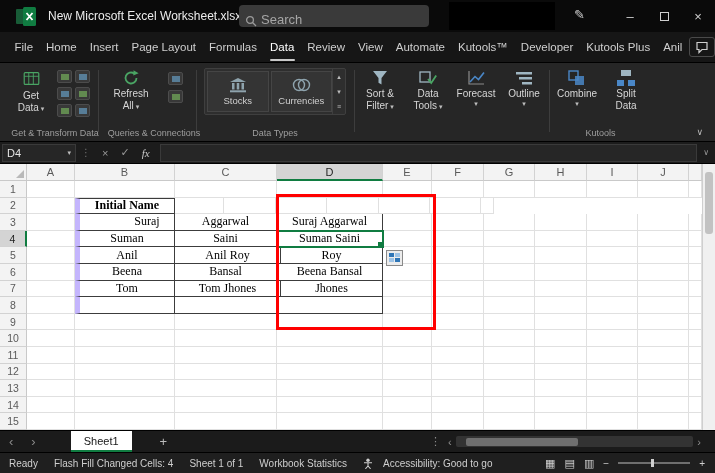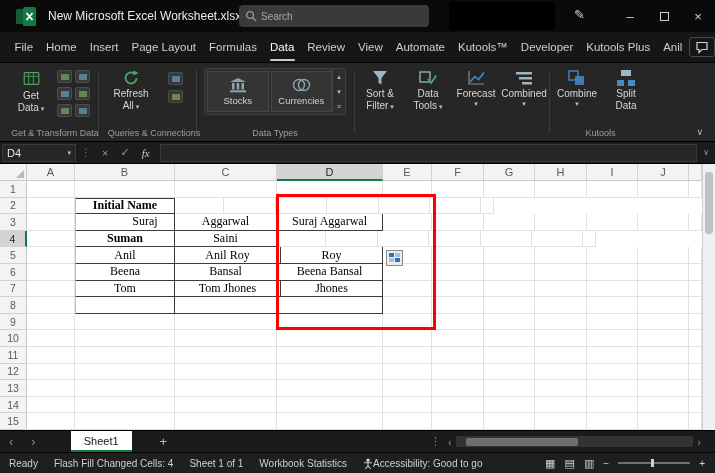--- a/index.html
+++ b/index.html
@@ -12,7 +12,7 @@
   .applogo{margin-left:16px;flex:0 0 auto}
   .wtitle{margin-left:12px;font-size:12px;color:#ececec;display:flex;align-items:center;gap:6px;white-space:nowrap}
   .tchev{font-size:8px;color:#9a9a9a}
-  .searchbox{position:absolute;left:239px;top:5px;width:190px;height:22px;background:#3a3a3a;border-radius:4px;display:flex;align-items:center;gap:7px;padding-left:22px;color:#a6a6a6;font-size:10px}
+  .searchbox{position:absolute;left:239px;top:5px;width:190px;height:22px;background:#3a3a3a;border-radius:4px;display:flex;align-items:flex-end;gap:7px;padding-left:22px;color:#a6a6a6;font-size:13px}
   .redacted{position:absolute;left:449px;top:2px;width:106px;height:28px;background:#000}
   .penicon{position:absolute;left:574px;top:7px;font-size:13px;color:#cfcfcf}
   .wincontrols{position:absolute;right:0;top:0;height:32px;display:flex}

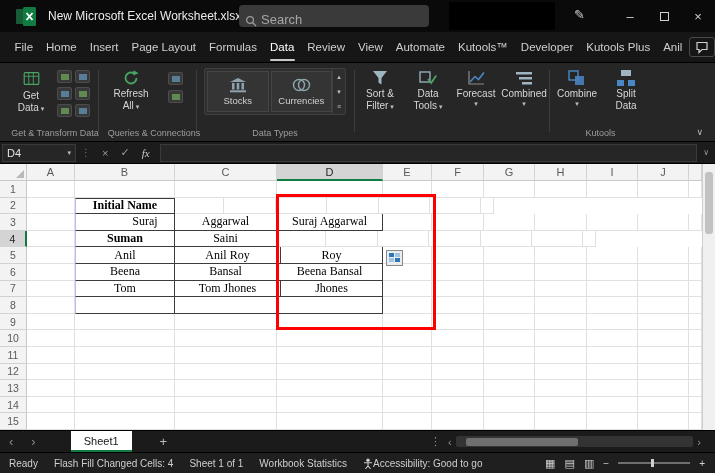--- a/index.html
+++ b/index.html
@@ -249,7 +249,7 @@
         <rect x="5" y="8" width="13" height="2.5" fill="#9fb6c2"></rect>
         <rect x="8" y="13" width="10" height="2.5" fill="#9fb6c2"></rect>
       </svg>
-      <span class="lblline">Combined</span>
+      <span class="lblline">Outline</span>
       <span class="chev">▾</span>
     </div>
 

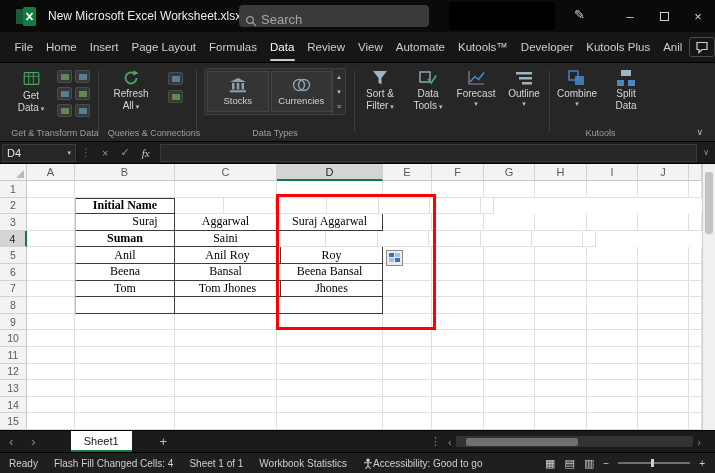--- a/index.html
+++ b/index.html
@@ -67,7 +67,7 @@
   .gcell{background:#fff;border-right:1px solid #e0e0e0;border-bottom:1px solid #e0e0e0;font-family:"Liberation Serif","DejaVu Serif",serif;font-size:12px;color:#000;display:flex;align-items:center;justify-content:center;overflow:hidden;white-space:nowrap}
   .tb{border-right:1px solid #3c3c3c;border-bottom:1px solid #3c3c3c}
   .tb-top{border-top:1px solid #3c3c3c}
-  .tb-left{border-left:1px solid #c4b5fd}
+  .tb-left{border-left:5px solid #c4b5fd}
   .tbh{font-weight:bold}
   .selcell{outline:2px solid var(--accent,#107C41);outline-offset:-1px;position:relative;z-index:3}
   .selcell::after{content:"";position:absolute;right:-2px;bottom:-2px;width:5px;height:5px;background:var(--accent,#107C41);border:1px solid #fff;z-index:4}

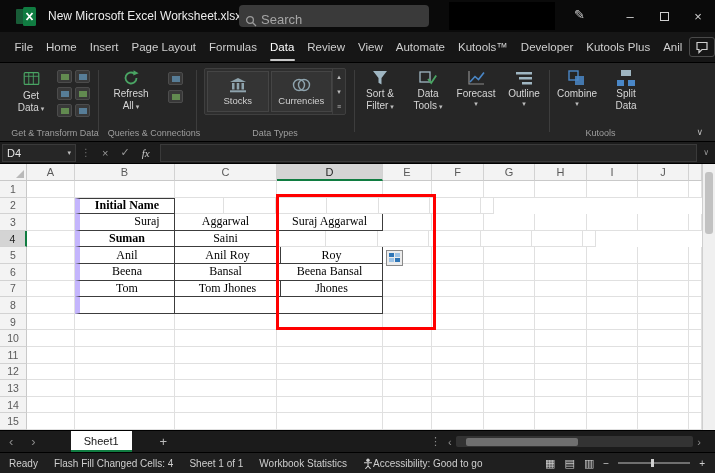--- a/index.html
+++ b/index.html
@@ -356,7 +356,7 @@
         <div class="grow">
           <div class="grh selrow">4</div>
           <div class="gcell" style="width: 48px; flex: 0 0 48px;"></div>
-          <div class="gcell tb tb-left" style="width: 100px; flex: 0 0 100px; font-weight: bold;">Suman</div>
+          <div class="gcell tb tb-left" style="width: 100px; flex: 0 0 100px;">Suman</div>
           <div class="gcell tb" style="width: 102px; flex: 0 0 102px;">Saini</div>
           <div class="gcell" style="width: 49px; flex: 0 0 49px;"></div>
           <div class="gcell" style="width: 52px; flex: 0 0 52px;"></div>

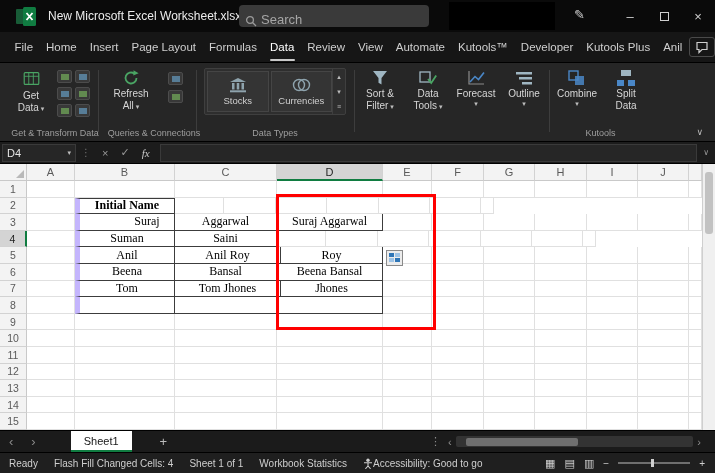--- a/index.html
+++ b/index.html
@@ -358,6 +358,7 @@
           <div class="gcell" style="width: 48px; flex: 0 0 48px;"></div>
           <div class="gcell tb tb-left" style="width: 100px; flex: 0 0 100px;">Suman</div>
           <div class="gcell tb" style="width: 102px; flex: 0 0 102px;">Saini</div>
+          <div class="gcell tb selcell" style="width: 106px; flex: 0 0 106px;">Suman Saini</div>
           <div class="gcell" style="width: 49px; flex: 0 0 49px;"></div>
           <div class="gcell" style="width: 52px; flex: 0 0 52px;"></div>
           <div class="gcell" style="width: 51px; flex: 0 0 51px;"></div>

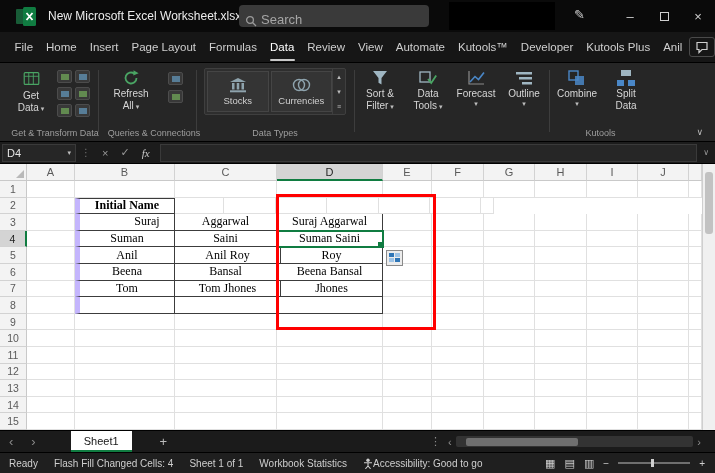--- a/index.html
+++ b/index.html
@@ -88,7 +88,7 @@
 
   
   .statusbar{height:21px;background:#1f1f1f;border-top:1px solid #000;display:flex;align-items:center;gap:16px;padding-left:9px;font-size:10px;color:#cfcfcf;white-space:nowrap}
-  .acc{display:flex;align-items:center;gap:0}
+  .acc{display:flex;align-items:center;gap:10px}
   .sbright{margin-left:auto;display:flex;align-items:center;gap:9px;padding-right:10px}
   .viewicon{font-size:11px;color:#cfcfcf}
   .zoomslider{width:72px;height:10px;position:relative;display:flex;align-items:center}

